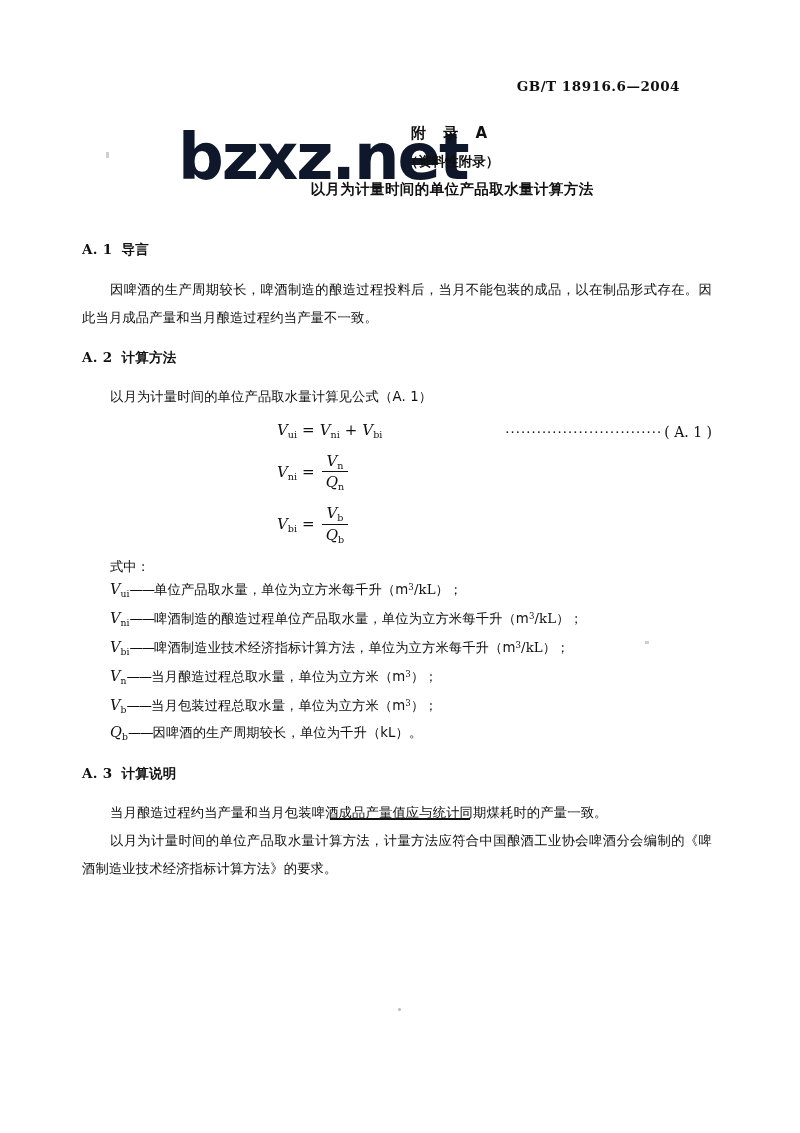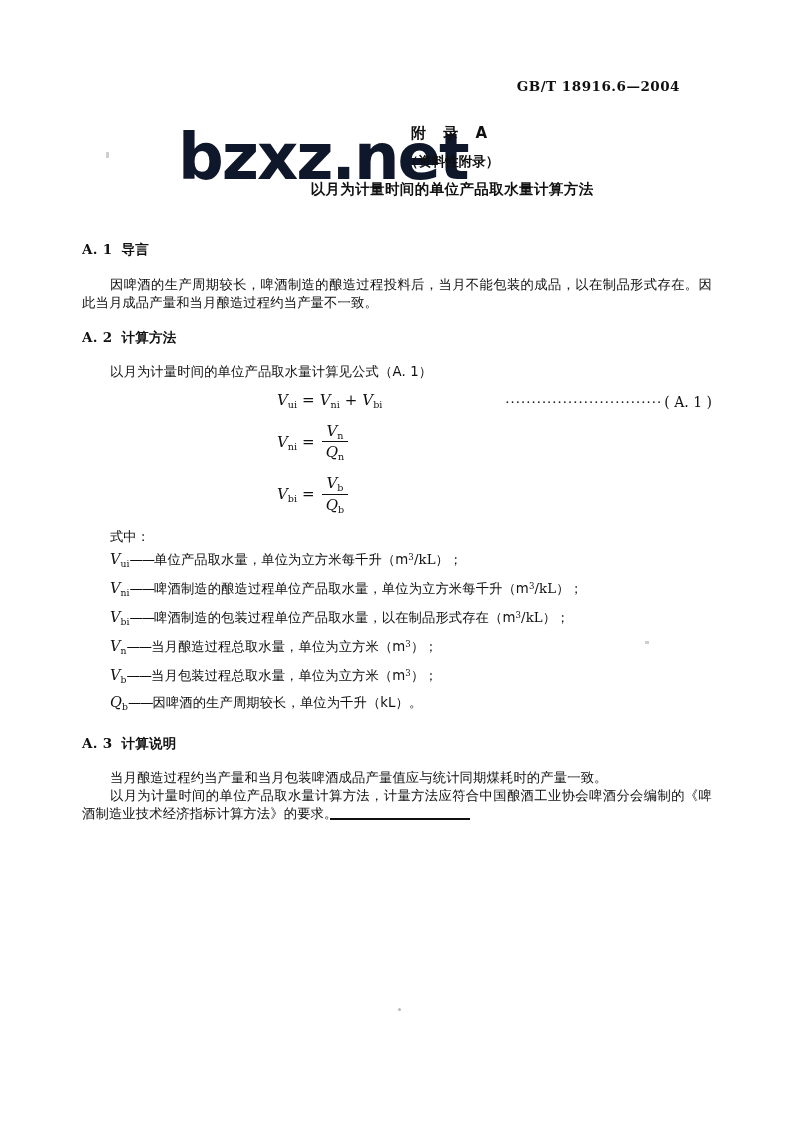--- a/index.html
+++ b/index.html
@@ -97,7 +97,7 @@
 
   .para {
     font-size: 13.3px;
-    line-height: 18px;
+    line-height: 28px;
     margin: 0;
     text-align: justify;
     letter-spacing: 0.15px;

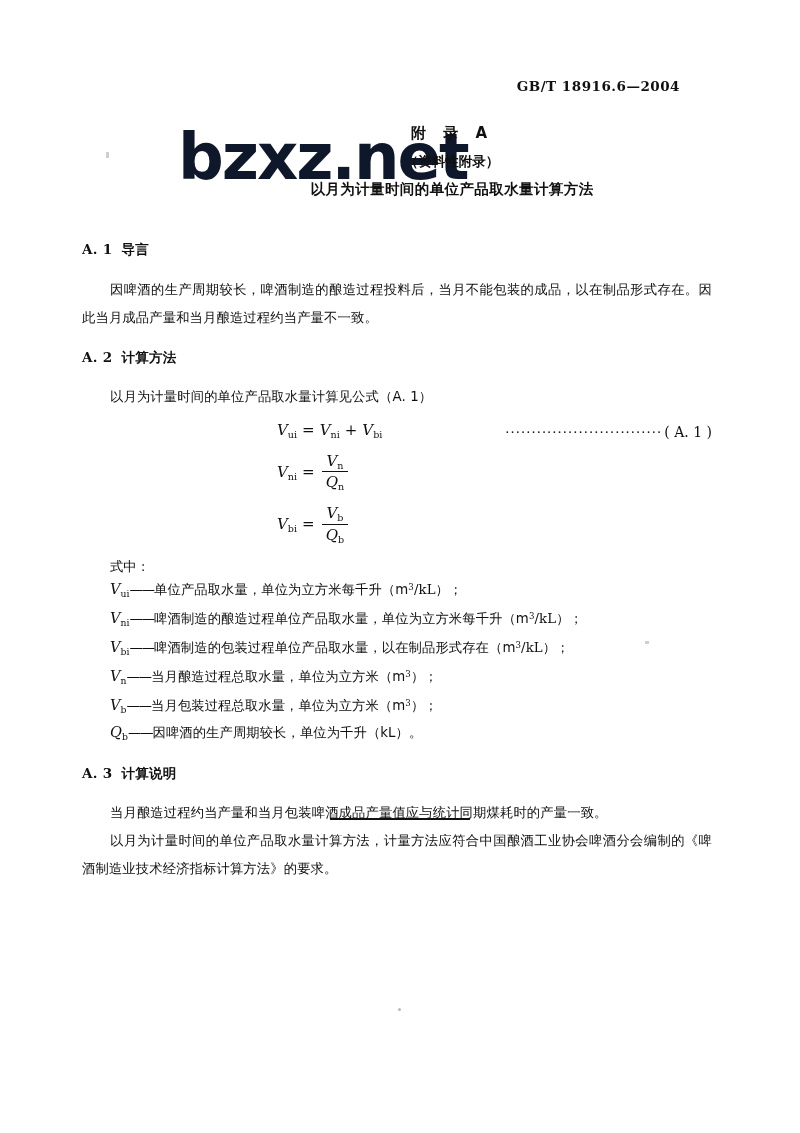--- a/index.html
+++ b/index.html
@@ -273,7 +273,7 @@
         <span class="def-sym"><span>V</span><span class="sub">ni</span></span><span class="def-dash">——</span><span>啤酒制造的酿造过程单位产品取水量，单位为立方米每千升（m</span><span class="unit"><sup>3</sup></span><span class="unit">/kL）；</span>
       </li>
       <li class="def-item">
-        <span class="def-sym"><span>V</span><span class="sub">bi</span></span><span class="def-dash">——</span><span>啤酒制造的包装过程单位产品取水量，以在制品形式存在（m</span><span class="unit"><sup>3</sup></span><span class="unit">/kL）；</span>
+        <span class="def-sym"><span>V</span><span class="sub">bi</span></span><span class="def-dash">——</span><span>啤酒制造业技术经济指标计算方法，单位为立方米每千升（m</span><span class="unit"><sup>3</sup></span><span class="unit">/kL）；</span>
       </li>
       <li class="def-item">
         <span class="def-sym"><span>V</span><span class="sub">n</span></span><span class="def-dash">——</span><span>当月酿造过程总取水量，单位为立方米（m</span><span class="unit"><sup>3</sup></span><span class="unit">）；</span>

